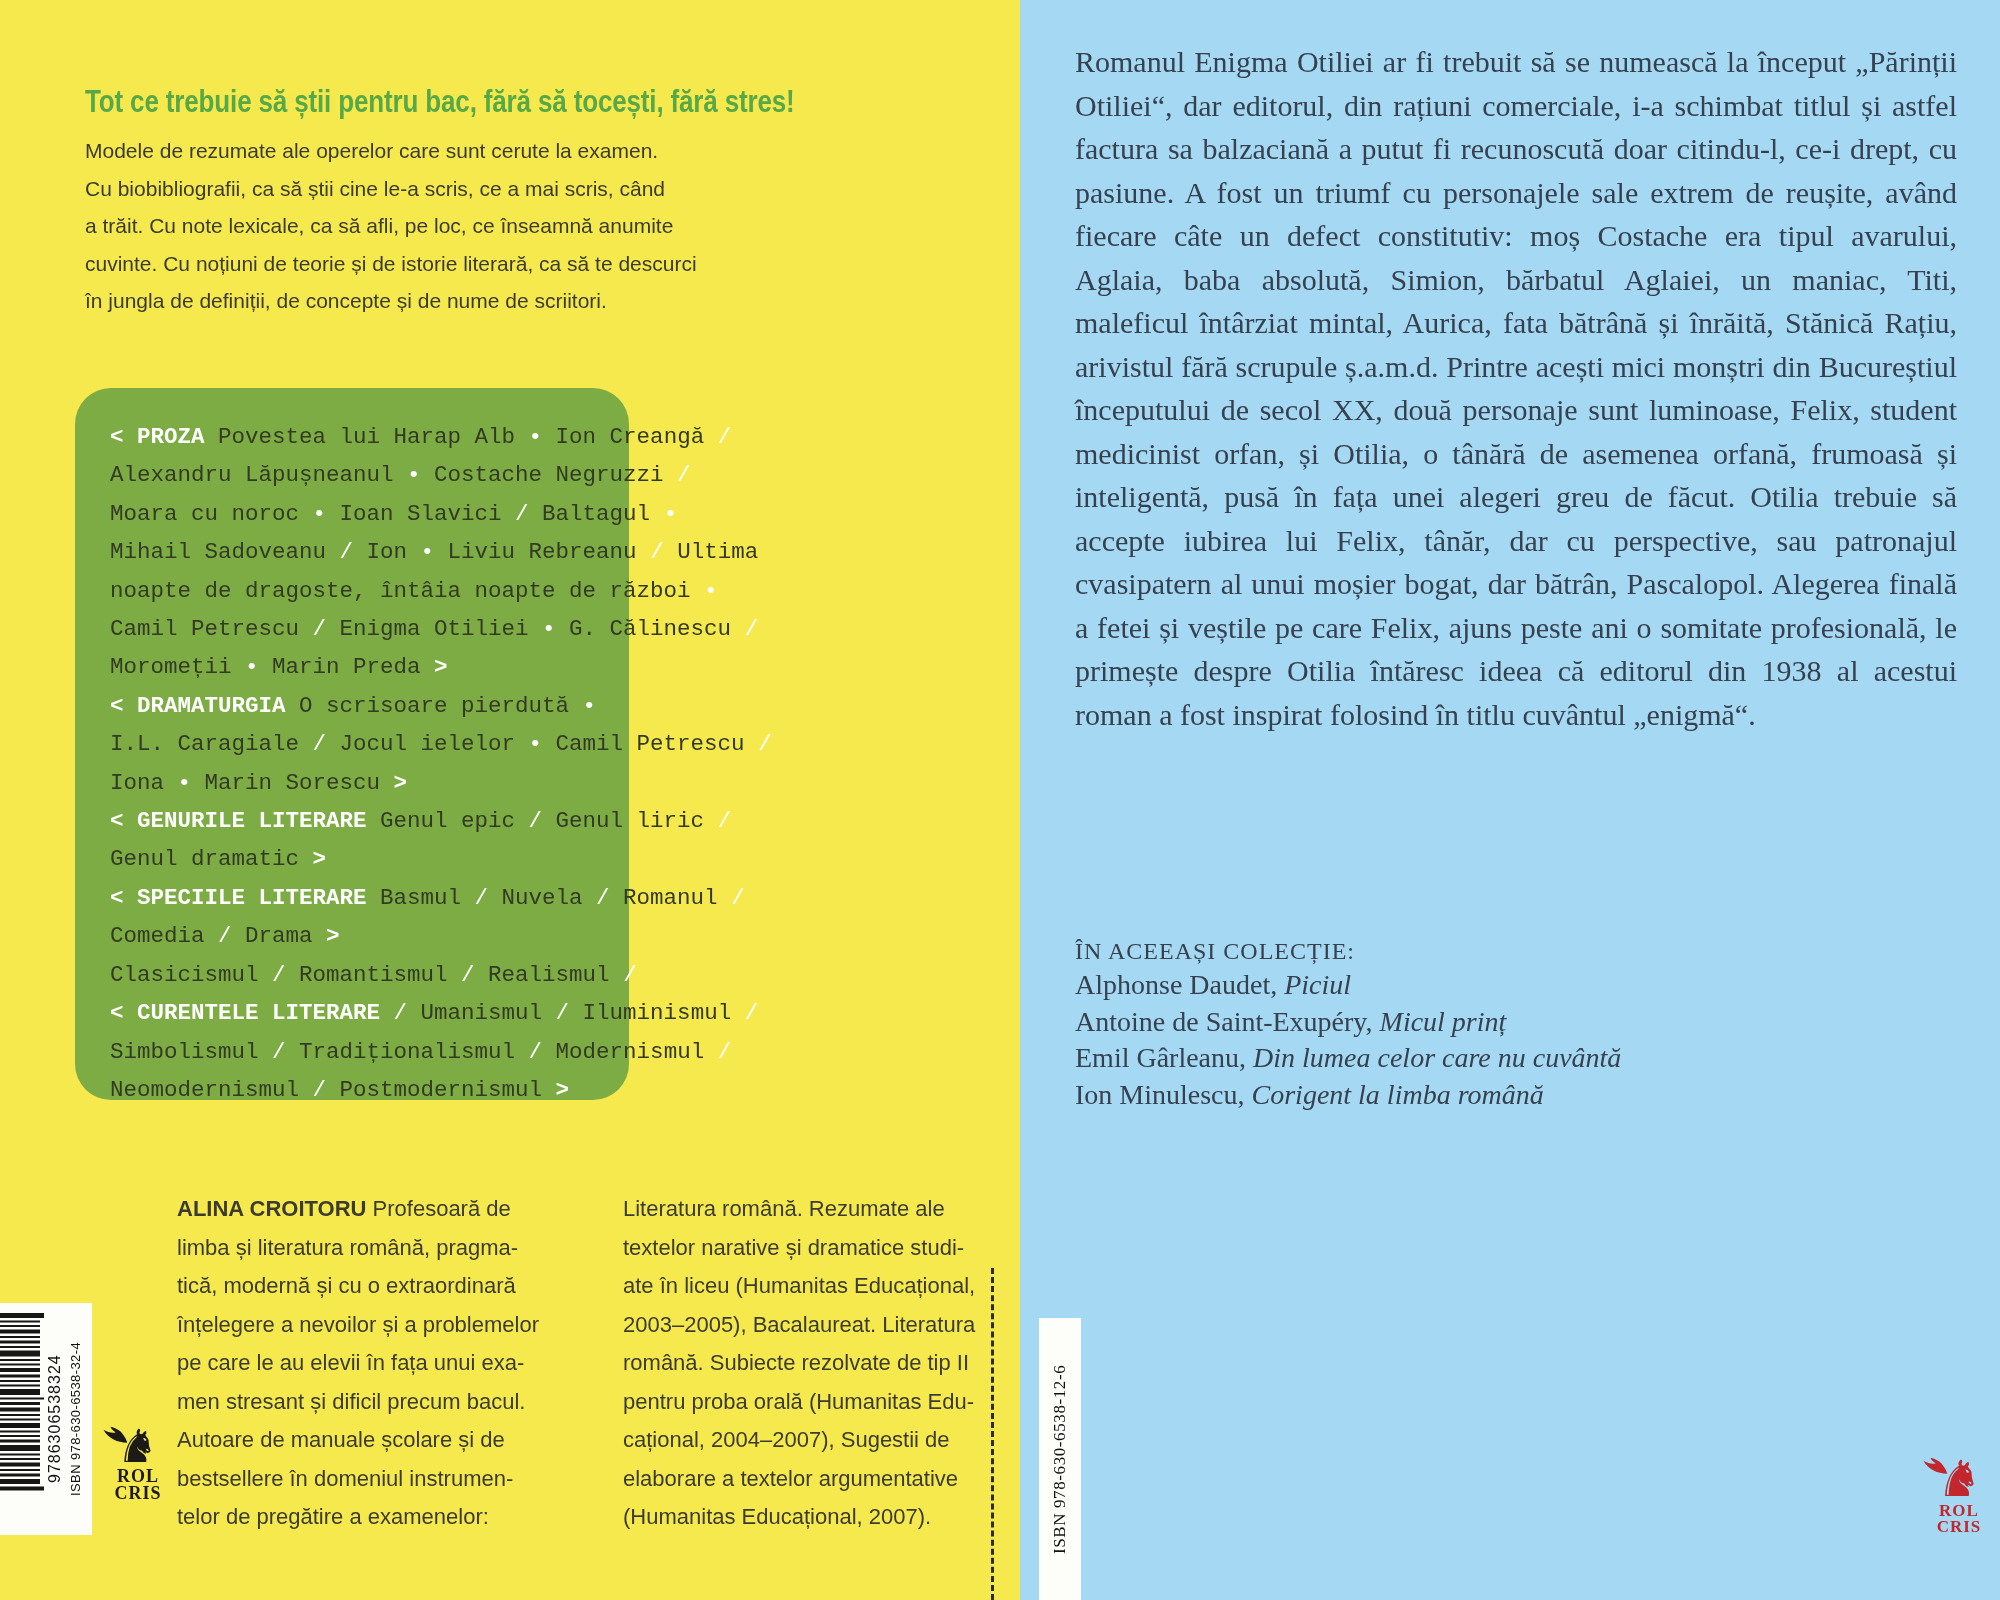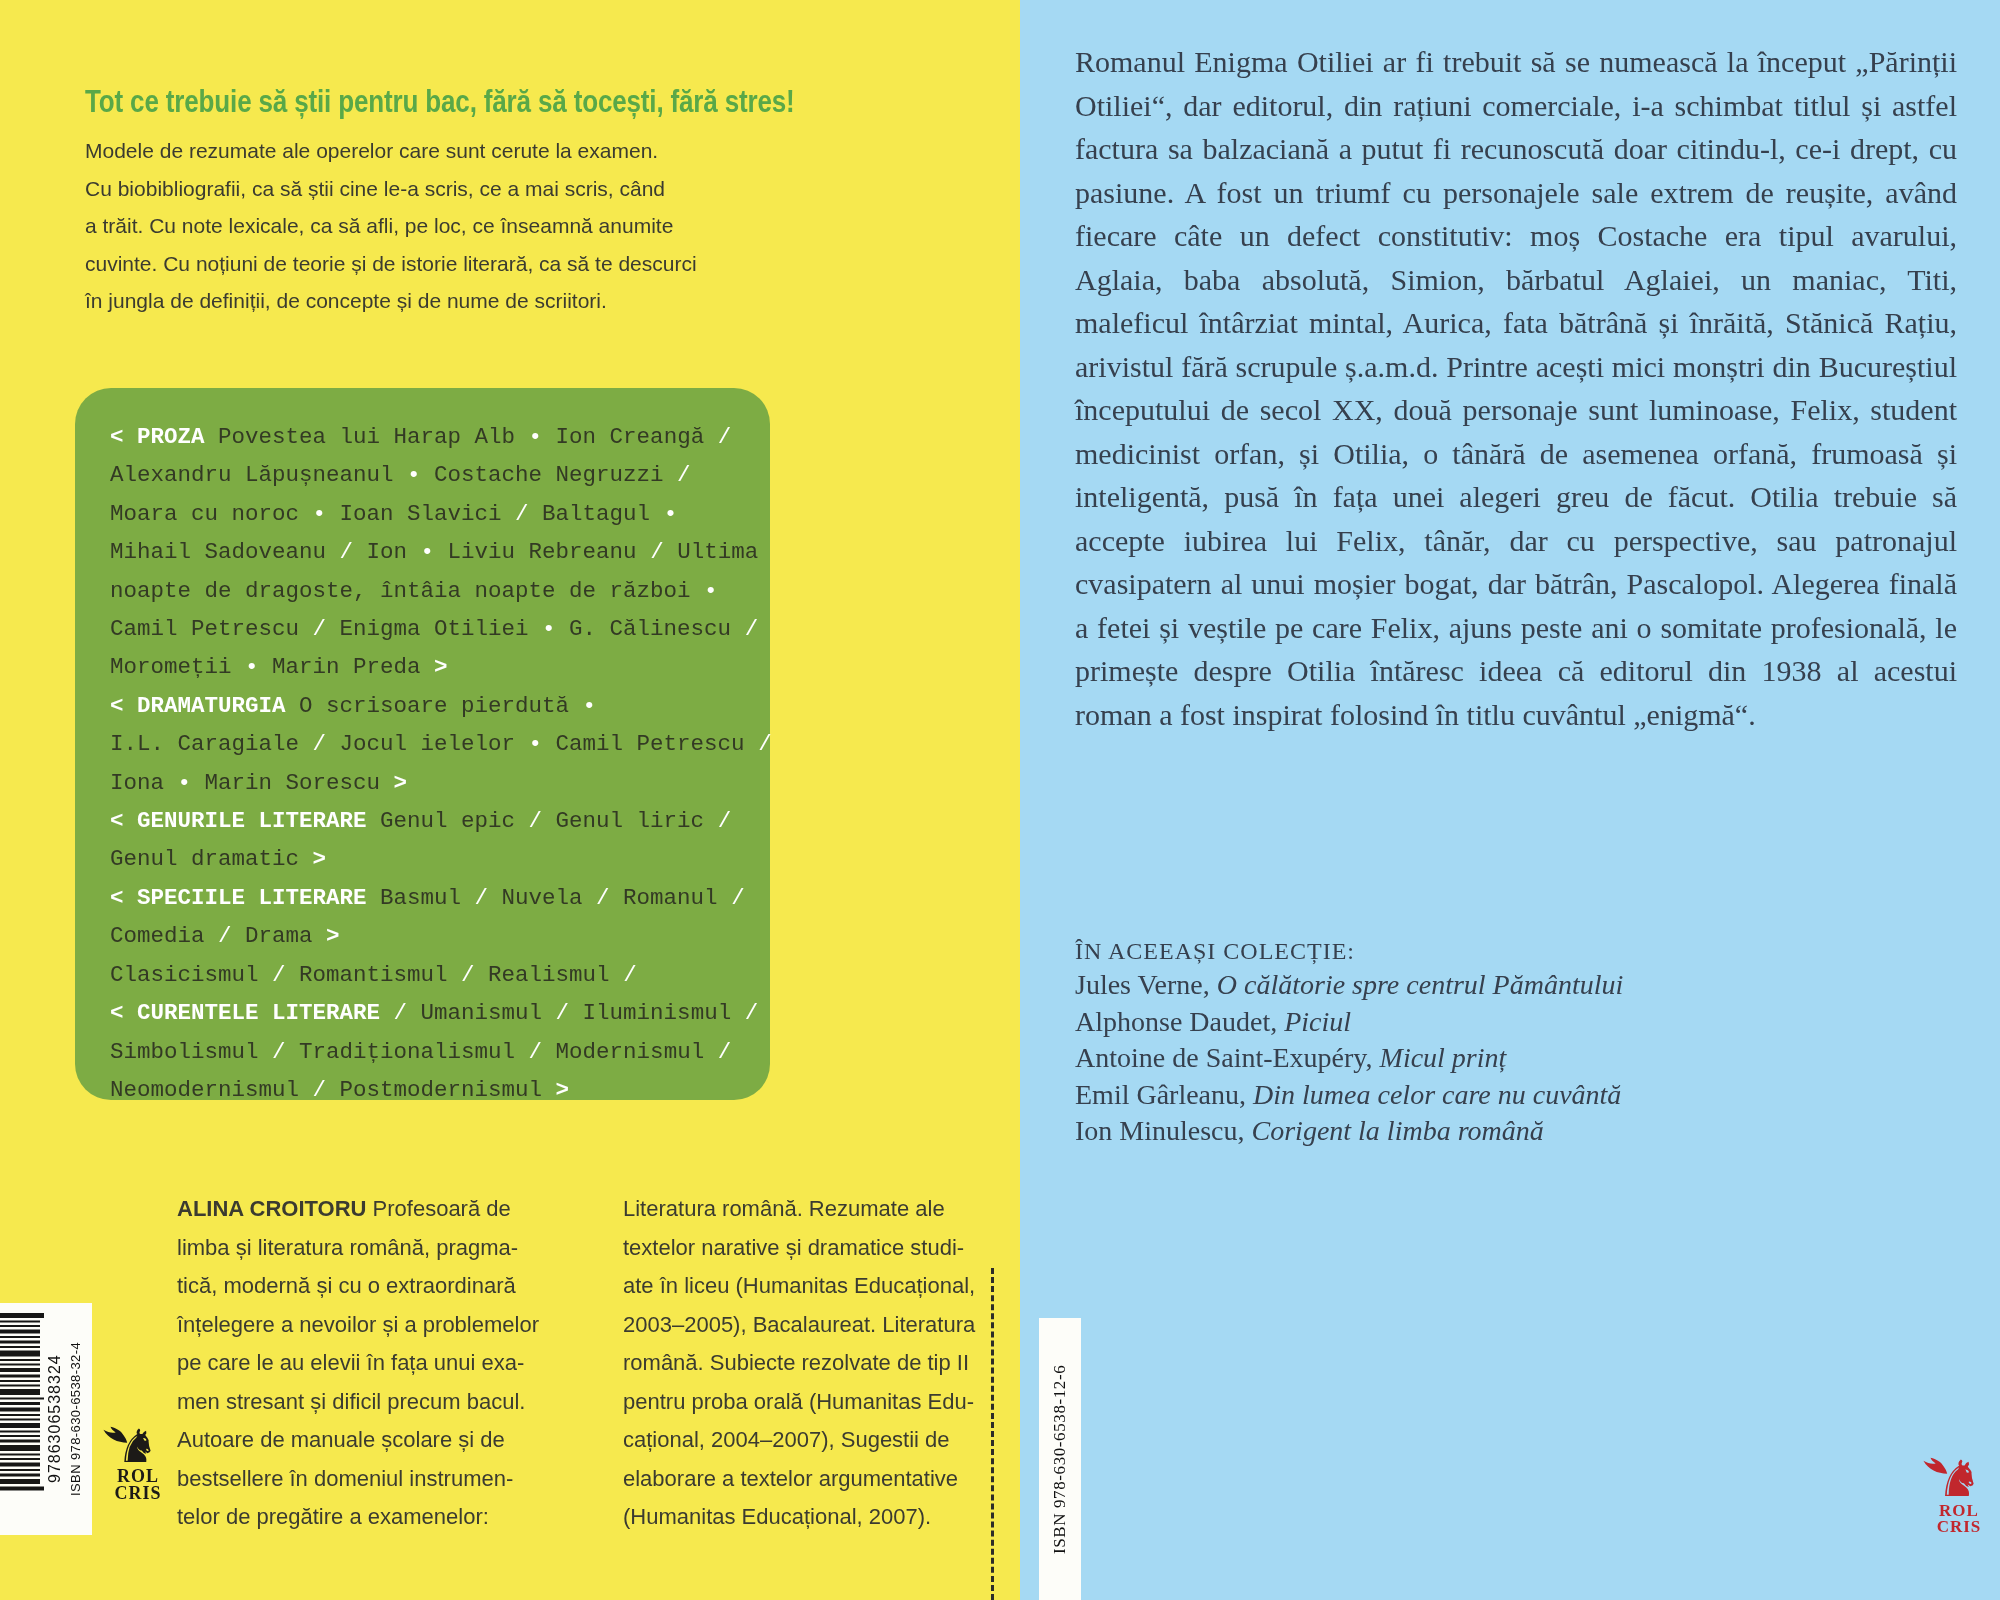--- a/index.html
+++ b/index.html
@@ -15,7 +15,7 @@
   .intro{position:absolute;left:85px;top:132px;font-size:21px;line-height:37.5px;color:var(--ink-left);}
   .intro div{white-space:nowrap;}
 
-  .index-box{position:absolute;left:75px;top:388px;width:695px;height:712px;background:var(--green-box);
+  .index-box{position:absolute;left:75px;top:388px;width:554px;height:712px;background:var(--green-box);
              border-radius:36px;box-sizing:border-box;padding:30px 10px 0 35px;
              font-family:"Liberation Mono","DejaVu Sans Mono",monospace;
              font-size:22.5px;line-height:38.4px;color:var(--ink-box);}

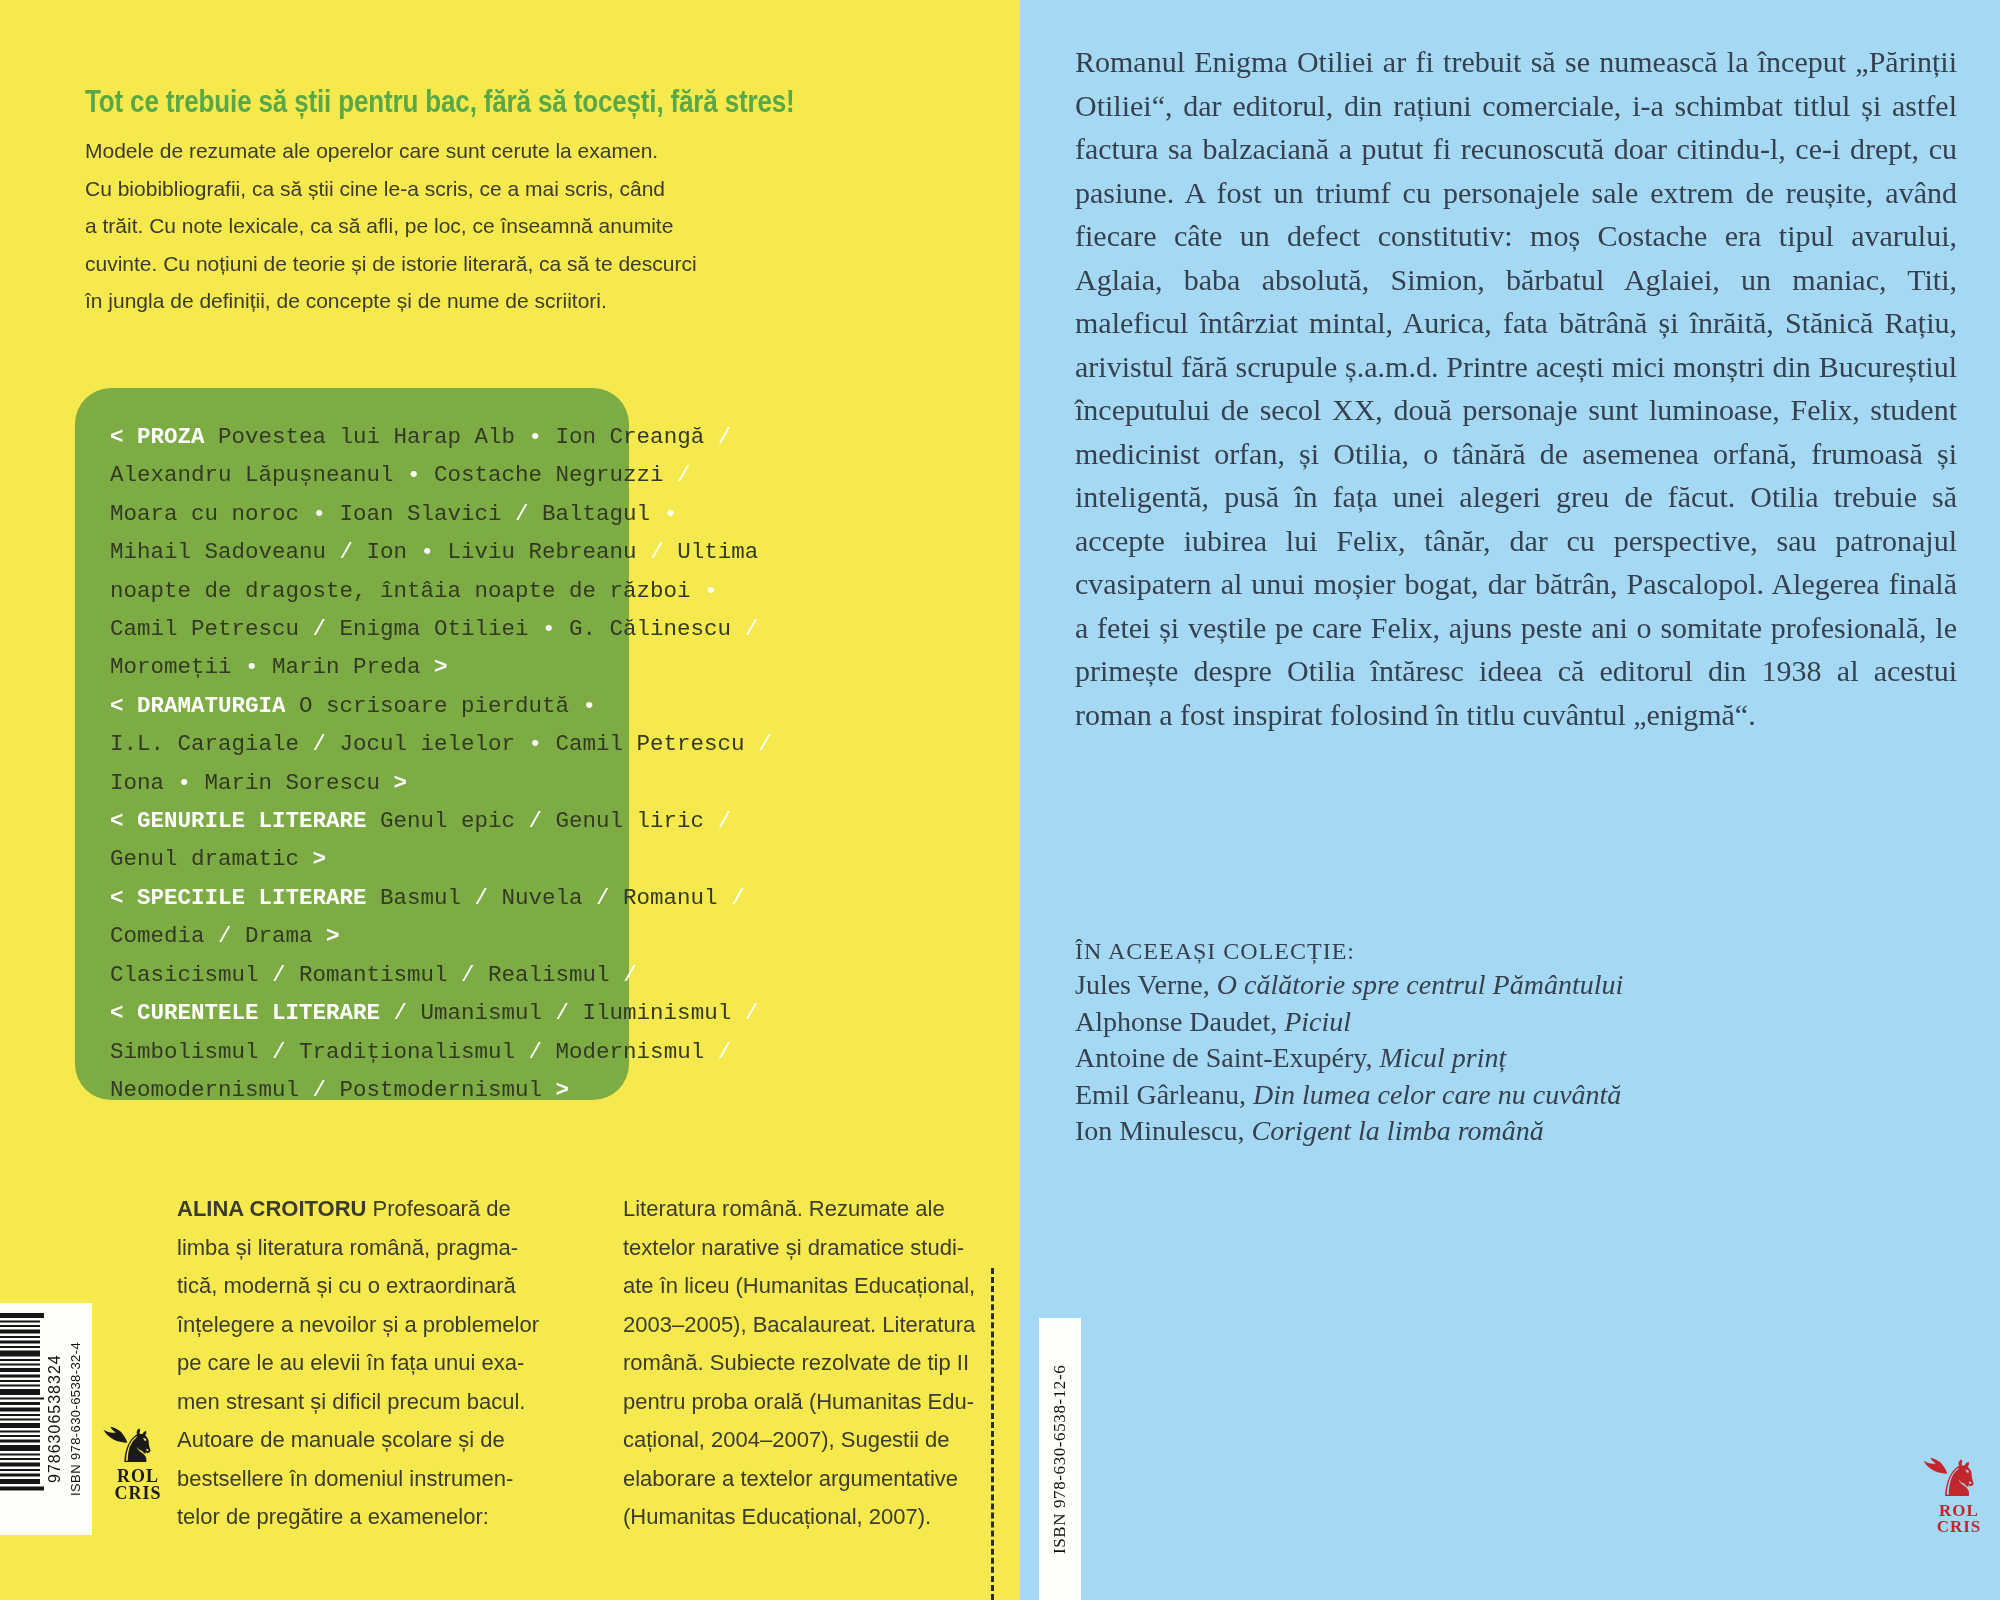--- a/index.html
+++ b/index.html
@@ -183,7 +183,6 @@
   <div class="collection">
     <div class="coll-head">ÎN ACEEAȘI COLECȚIE:</div>
     <div>
-        <div class="coll-item"><span>Jules Verne, </span><span class="title">O călătorie spre centrul Pământului</span></div>
         <div class="coll-item"><span>Alphonse Daudet, </span><span class="title">Piciul</span></div>
         <div class="coll-item"><span>Antoine de Saint-Exupéry, </span><span class="title">Micul prinț</span></div>
         <div class="coll-item"><span>Emil Gârleanu, </span><span class="title">Din lumea celor care nu cuvântă</span></div>

